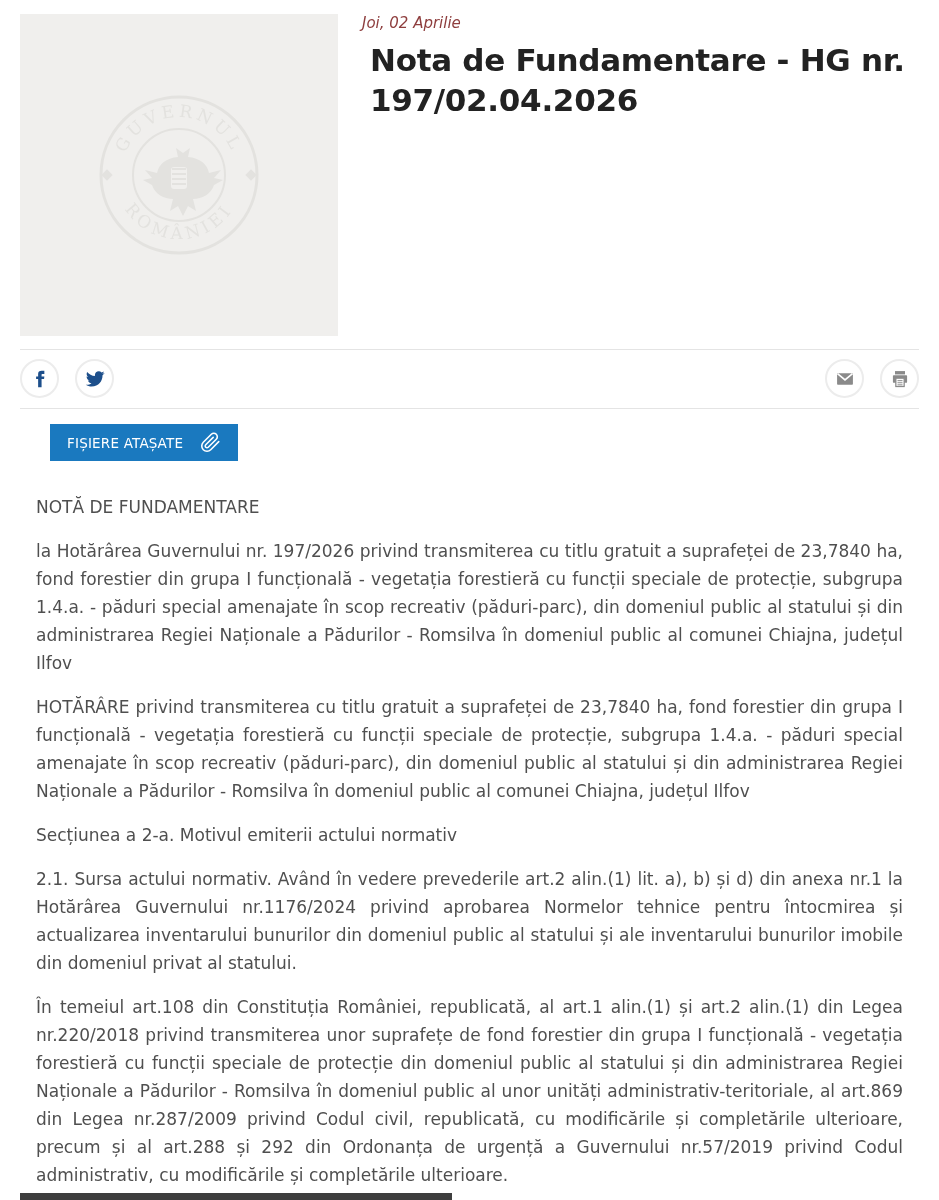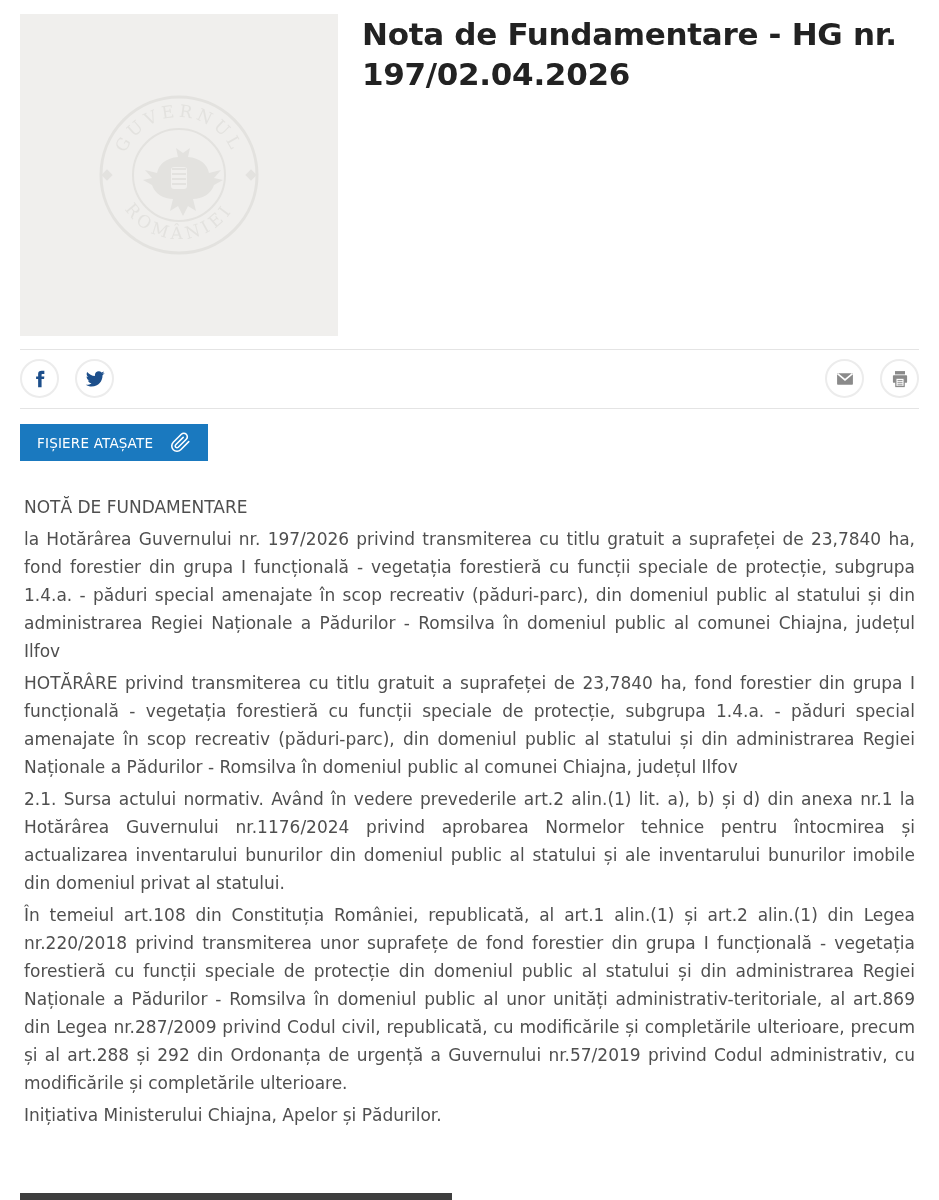--- a/index.html
+++ b/index.html
@@ -83,6 +83,7 @@
     </div>
 
     <div class="header-text">
+      <p class="article-date">Joi, 02 Aprilie</p>
       <h1 class="page-title">Nota de Fundamentare - HG nr. 197/02.04.2026</h1>
     </div>
   </header>

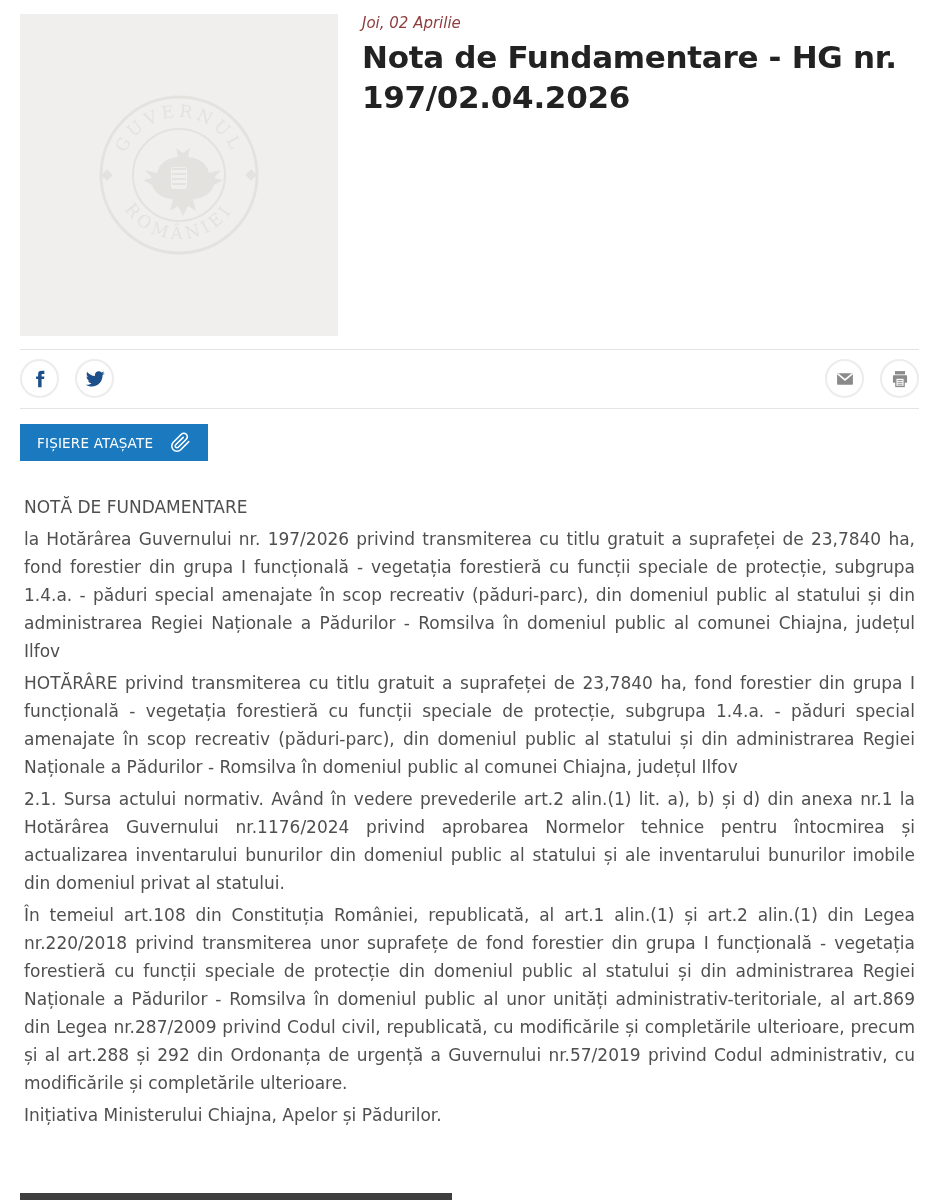--- a/index.html
+++ b/index.html
@@ -19,7 +19,7 @@
   .header-text { padding-left:24px; padding-top:0; }
   .article-date { color:#8e3e3e; font-style:italic; font-size:15px; margin:0 0 5px 0; }
   .page-title {
-    margin:0; font-size:31px; line-height:40px; font-weight:bold;
+    margin:8px; font-size:31px; line-height:40px; font-weight:bold;
     color:#222222; max-width:560px; letter-spacing:-0.3px;
   }
 

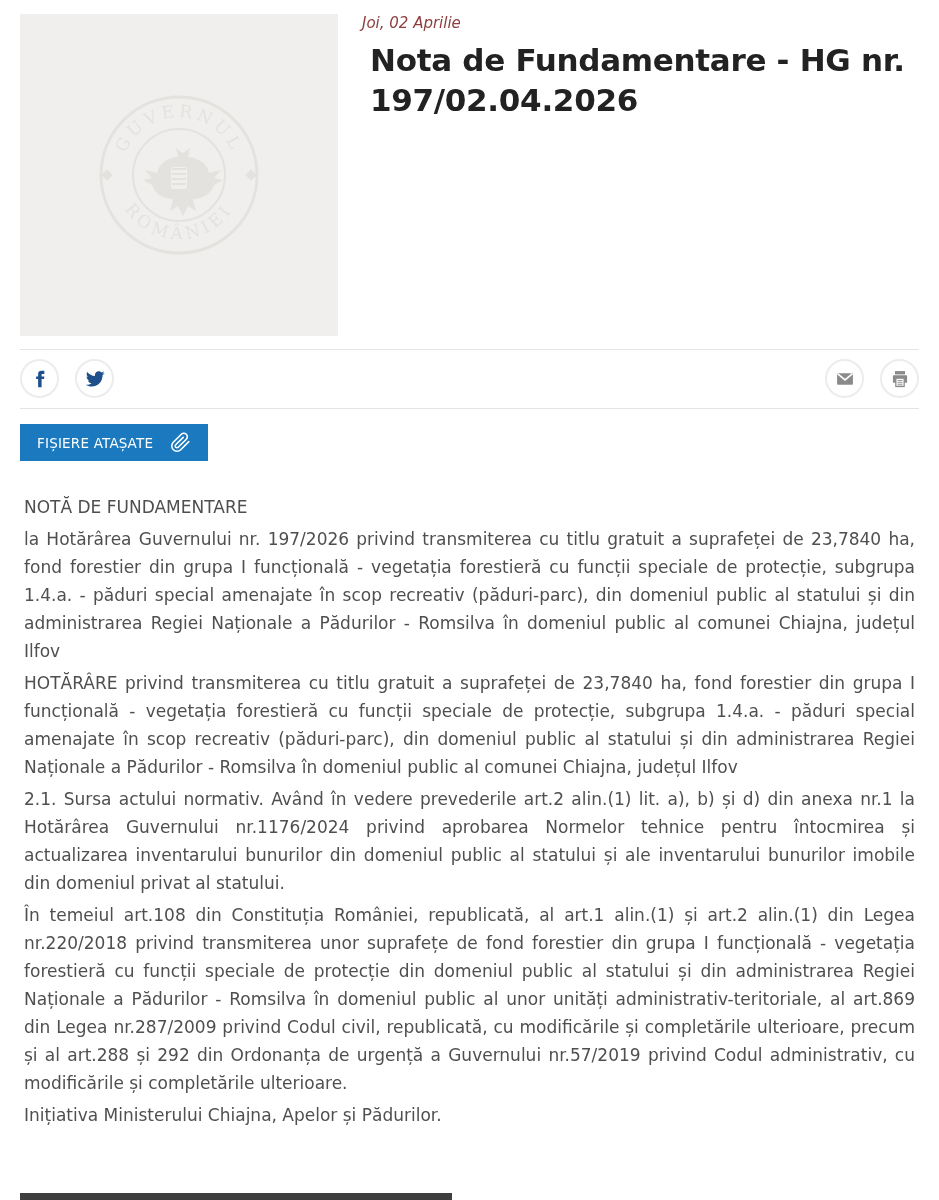--- a/index.html
+++ b/index.html
@@ -38,7 +38,7 @@
   .share-right .icon-circle { margin-left:16px; }
 
   
-  .attach-row { margin-top:15px; }
+  .attach-row { margin-top:15px;margin-left:30px; }
   .attach-btn {
     background:#1a79bf; color:#ffffff; border:none; height:37px; padding:0 17px;
     font-size:13.5px; letter-spacing:0.2px; display:inline-flex; align-items:center; gap:17px;

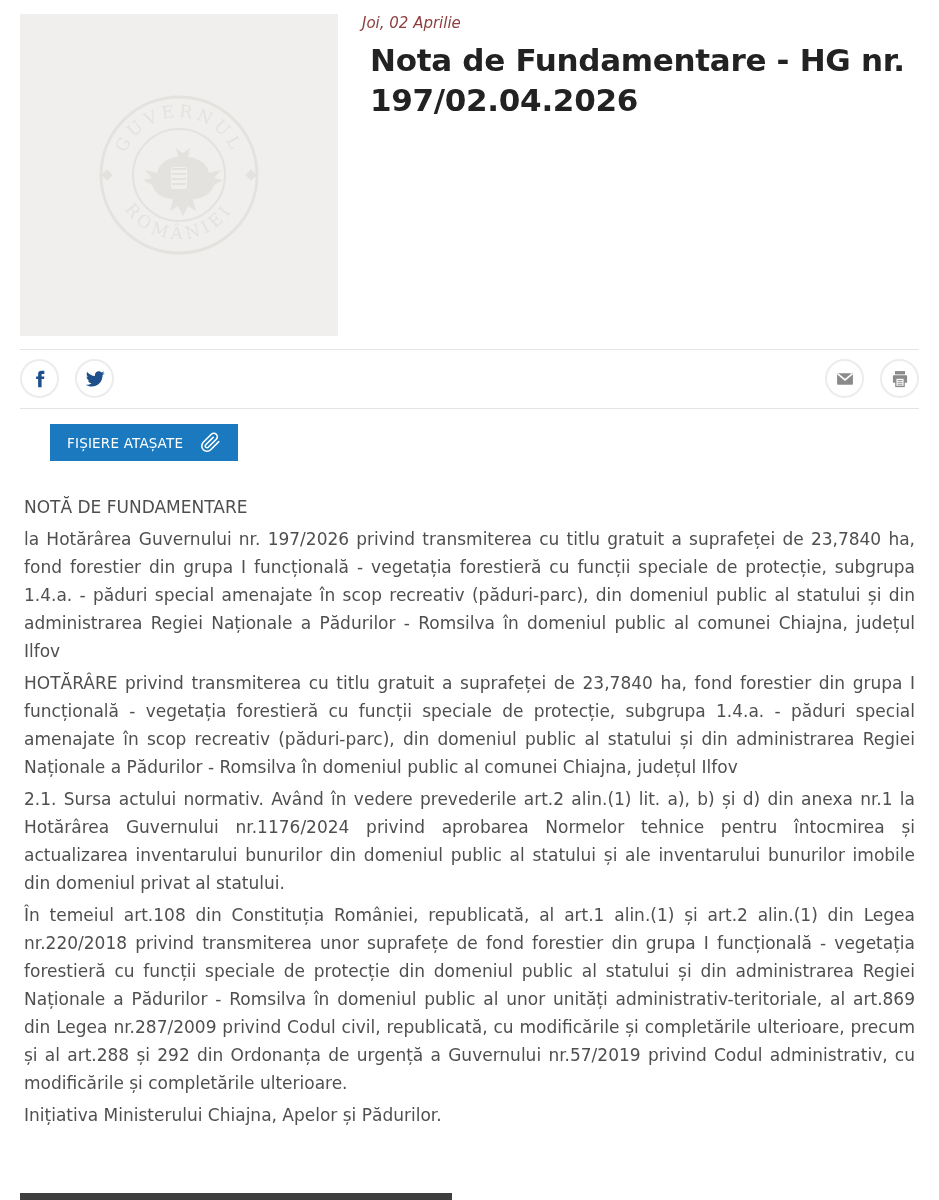--- a/index.html
+++ b/index.html
@@ -47,7 +47,7 @@
 
   
   .content { margin-top:32px; color:#4f4f4f; font-size:17px; line-height:28px; width:899px; }
-  .content p { margin:4px; text-align:justify; }
+  .content p { margin:16px; text-align:justify; }
 
   
   .clipped-edge { position:absolute; left:20px; bottom:0; width:432px; height:7px; background:#3e3e3e; }

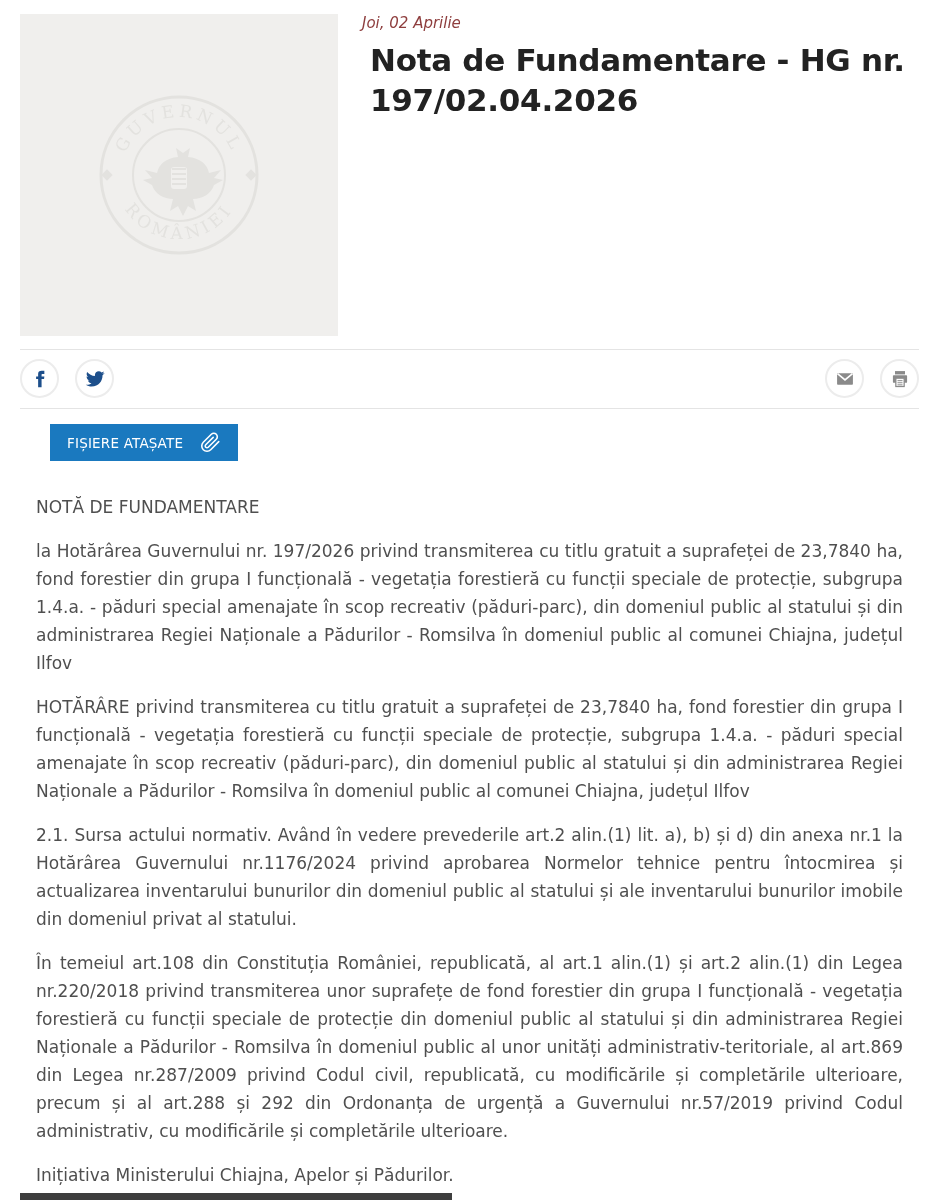--- a/index.html
+++ b/index.html
@@ -132,6 +132,7 @@
     <p>NOTĂ DE FUNDAMENTARE</p>
     <p>la Hotărârea Guvernului nr. 197/2026 privind transmiterea cu titlu gratuit a suprafeței de 23,7840 ha, fond forestier din grupa I funcțională - vegetația forestieră cu funcții speciale de protecție, subgrupa 1.4.a. - păduri special amenajate în scop recreativ (păduri-parc), din domeniul public al statului și din administrarea Regiei Naționale a Pădurilor - Romsilva în domeniul public al comunei Chiajna, județul Ilfov</p>
     <p>HOTĂRÂRE privind transmiterea cu titlu gratuit a suprafeței de 23,7840 ha, fond forestier din grupa I funcțională - vegetația forestieră cu funcții speciale de protecție, subgrupa 1.4.a. - păduri special amenajate în scop recreativ (păduri-parc), din domeniul public al statului și din administrarea Regiei Naționale a Pădurilor - Romsilva în domeniul public al comunei Chiajna, județul Ilfov</p>
+    <p>Secțiunea a 2-a. Motivul emiterii actului normativ</p>
     <p>2.1. Sursa actului normativ. Având în vedere prevederile art.2 alin.(1) lit. a), b) și d) din anexa nr.1 la Hotărârea Guvernului nr.1176/2024 privind aprobarea Normelor tehnice pentru întocmirea și actualizarea inventarului bunurilor din domeniul public al statului și ale inventarului bunurilor imobile din domeniul privat al statului.</p>
     <p>În temeiul art.108 din Constituția României, republicată, al art.1 alin.(1) și art.2 alin.(1) din Legea nr.220/2018 privind transmiterea unor suprafețe de fond forestier din grupa I funcțională - vegetația forestieră cu funcții speciale de protecție din domeniul public al statului și din administrarea Regiei Naționale a Pădurilor - Romsilva în domeniul public al unor unități administrativ-teritoriale, al art.869 din Legea nr.287/2009 privind Codul civil, republicată, cu modificările și completările ulterioare, precum și al art.288 și 292 din Ordonanța de urgență a Guvernului nr.57/2019 privind Codul administrativ, cu modificările și completările ulterioare.</p>
     <p>Inițiativa Ministerului Chiajna, Apelor și Pădurilor.</p>

